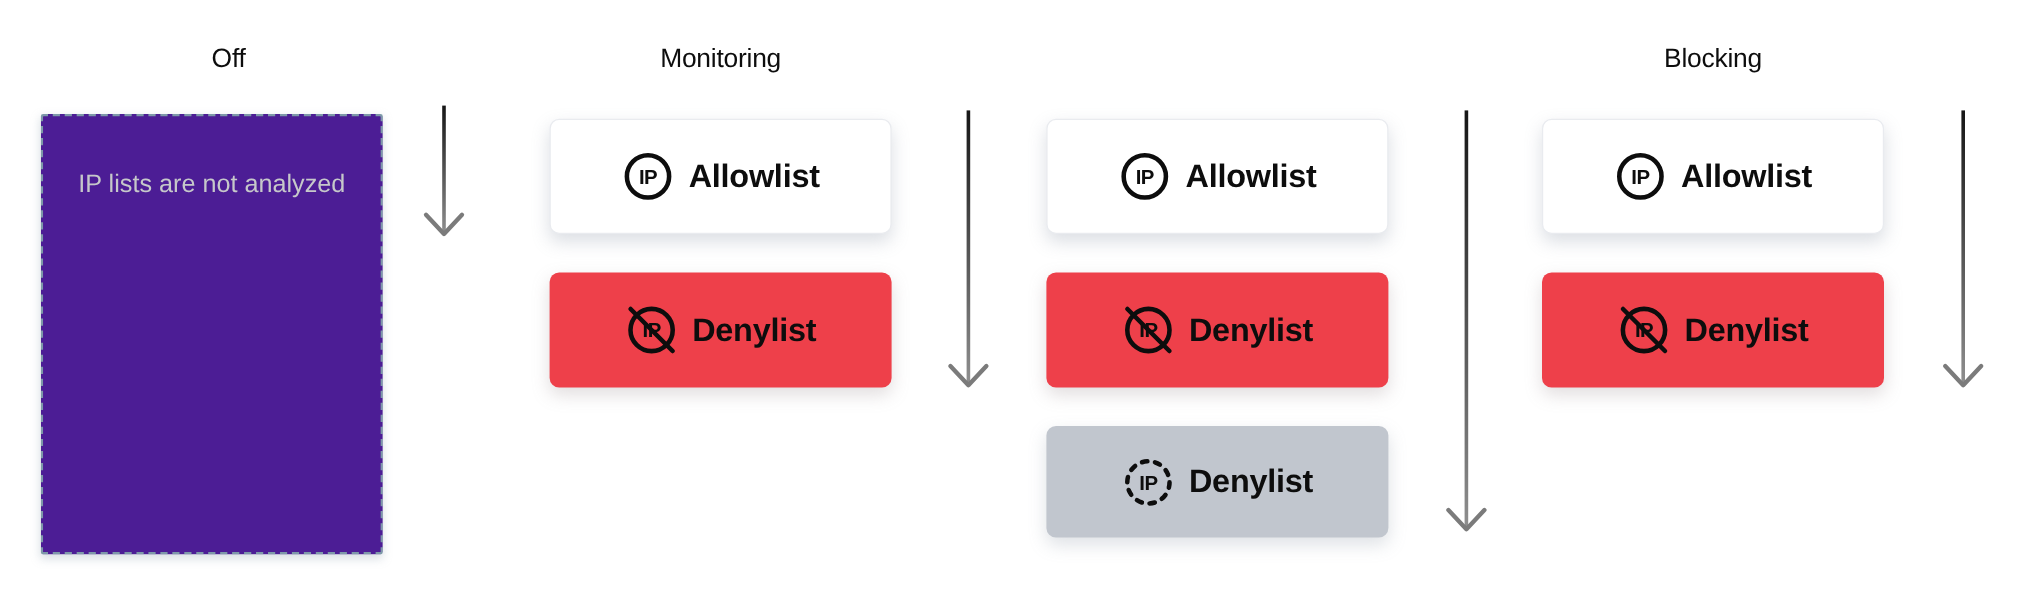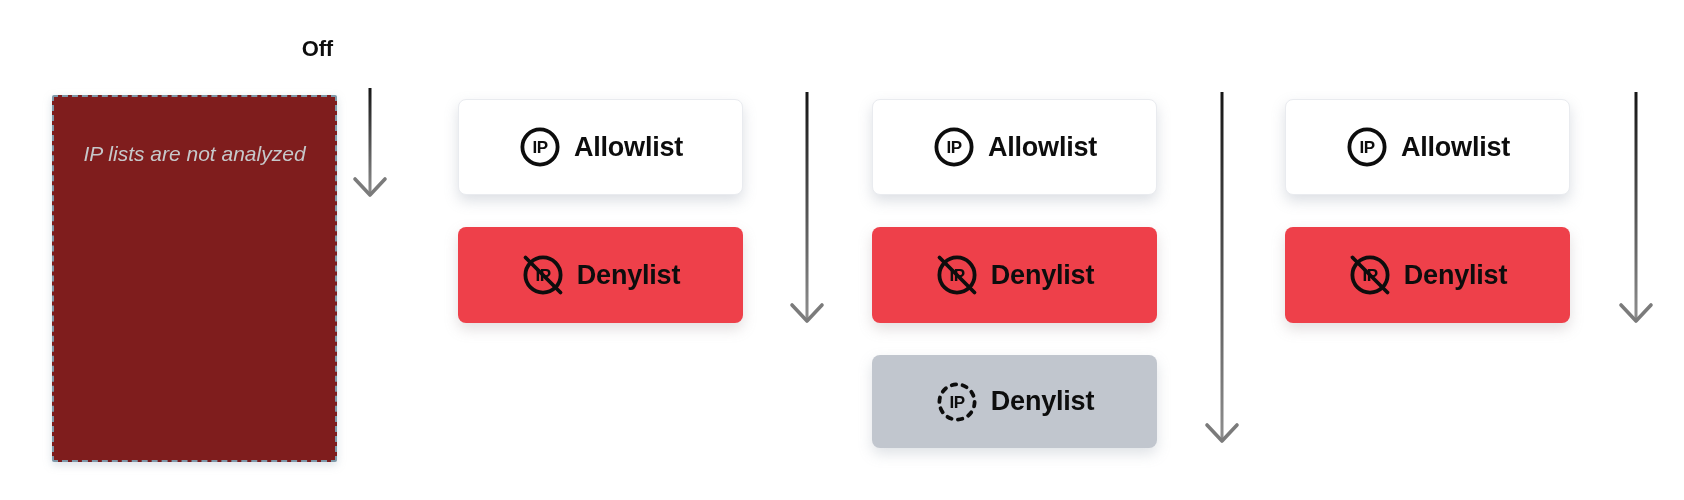--- a/index.html
+++ b/index.html
@@ -25,9 +25,9 @@
   .col-title{
     position:absolute;
     top:36px;
-    text-align:right;
+    text-align:center;
     font-size:22px;
-    font-weight:bold;
+    font-weight:normal;
     color:var(--label);
     letter-spacing:-0.2px;
   }

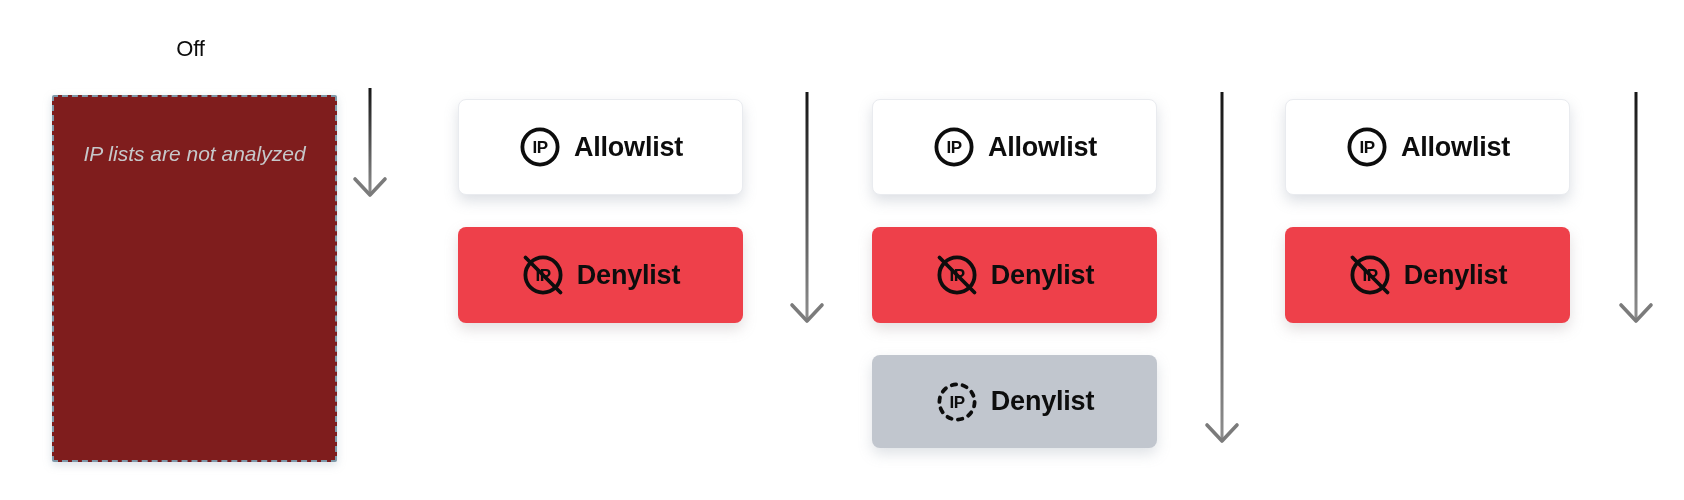--- a/index.html
+++ b/index.html
@@ -103,6 +103,7 @@
 <div class="canvas">
 
   <div class="col-title" style="left:48px;width:285px;">Off</div>
+  <div class="col-title" style="left:458px;width:285px;">Monitoring</div>
 
   <div class="off-box">
     <div class="empty-text">IP lists are not analyzed</div>

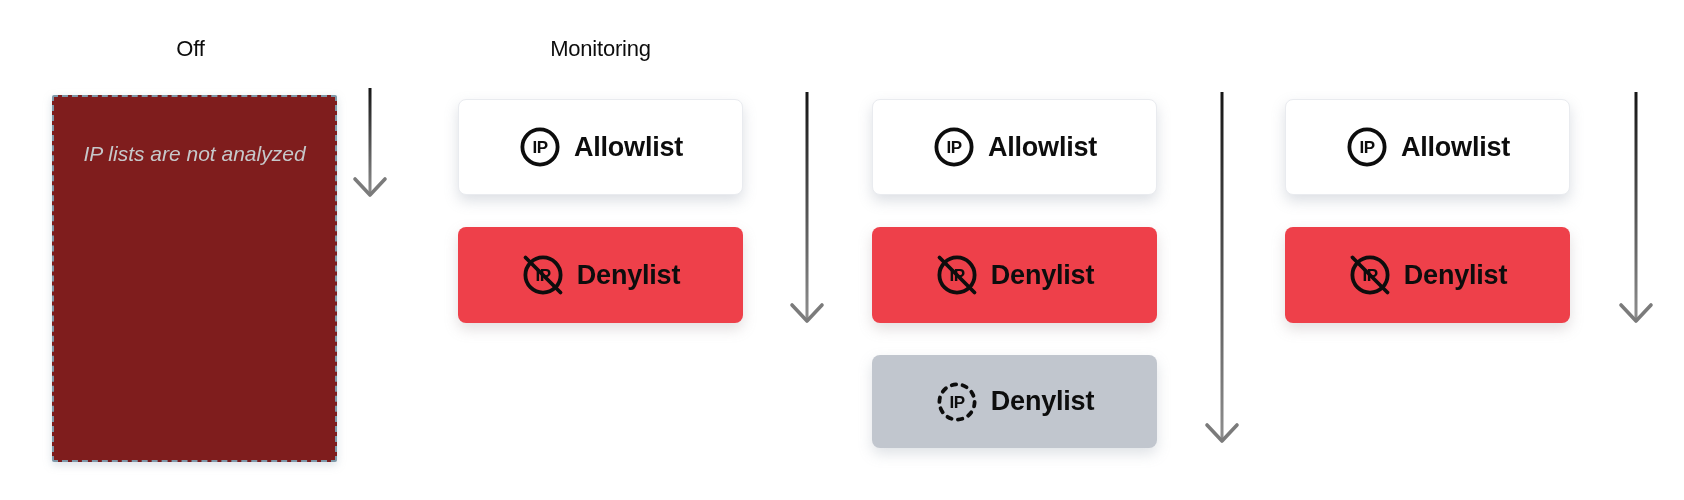--- a/index.html
+++ b/index.html
@@ -104,6 +104,7 @@
 
   <div class="col-title" style="left:48px;width:285px;">Off</div>
   <div class="col-title" style="left:458px;width:285px;">Monitoring</div>
+  <div class="col-title" style="left:1285px;width:285px;">Blocking</div>
 
   <div class="off-box">
     <div class="empty-text">IP lists are not analyzed</div>

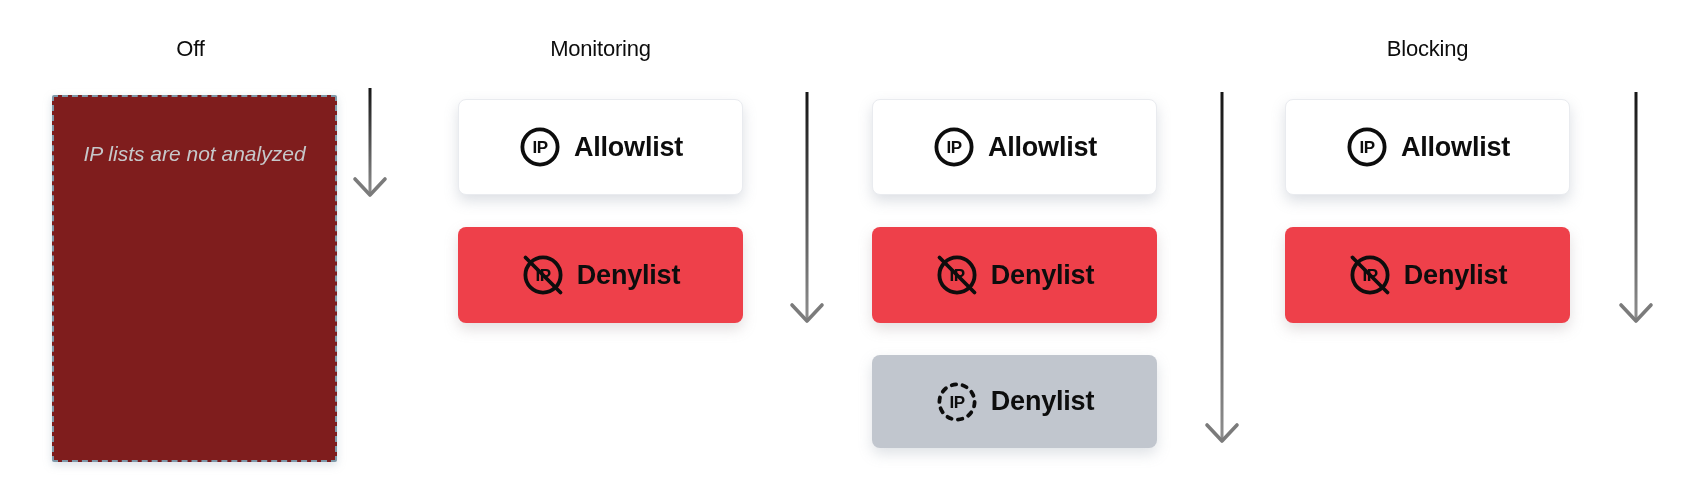--- a/index.html
+++ b/index.html
@@ -33,14 +33,13 @@
   }
   .off-box{
     position:absolute;
-    left:52px; top:95px;
+    left:34px; top:95px;
     width:285px; height:367px;
     box-sizing:border-box;
     border:2px dashed var(--dashed_border);
     border-radius:2px;
     box-shadow:0 3px 8px rgba(150,165,180,0.35);
-    background:#7f1d1d;
-    font-style:italic;
+    background:#4c1d95;
   }
   .off-box .empty-text{
     margin:42px auto 0;

